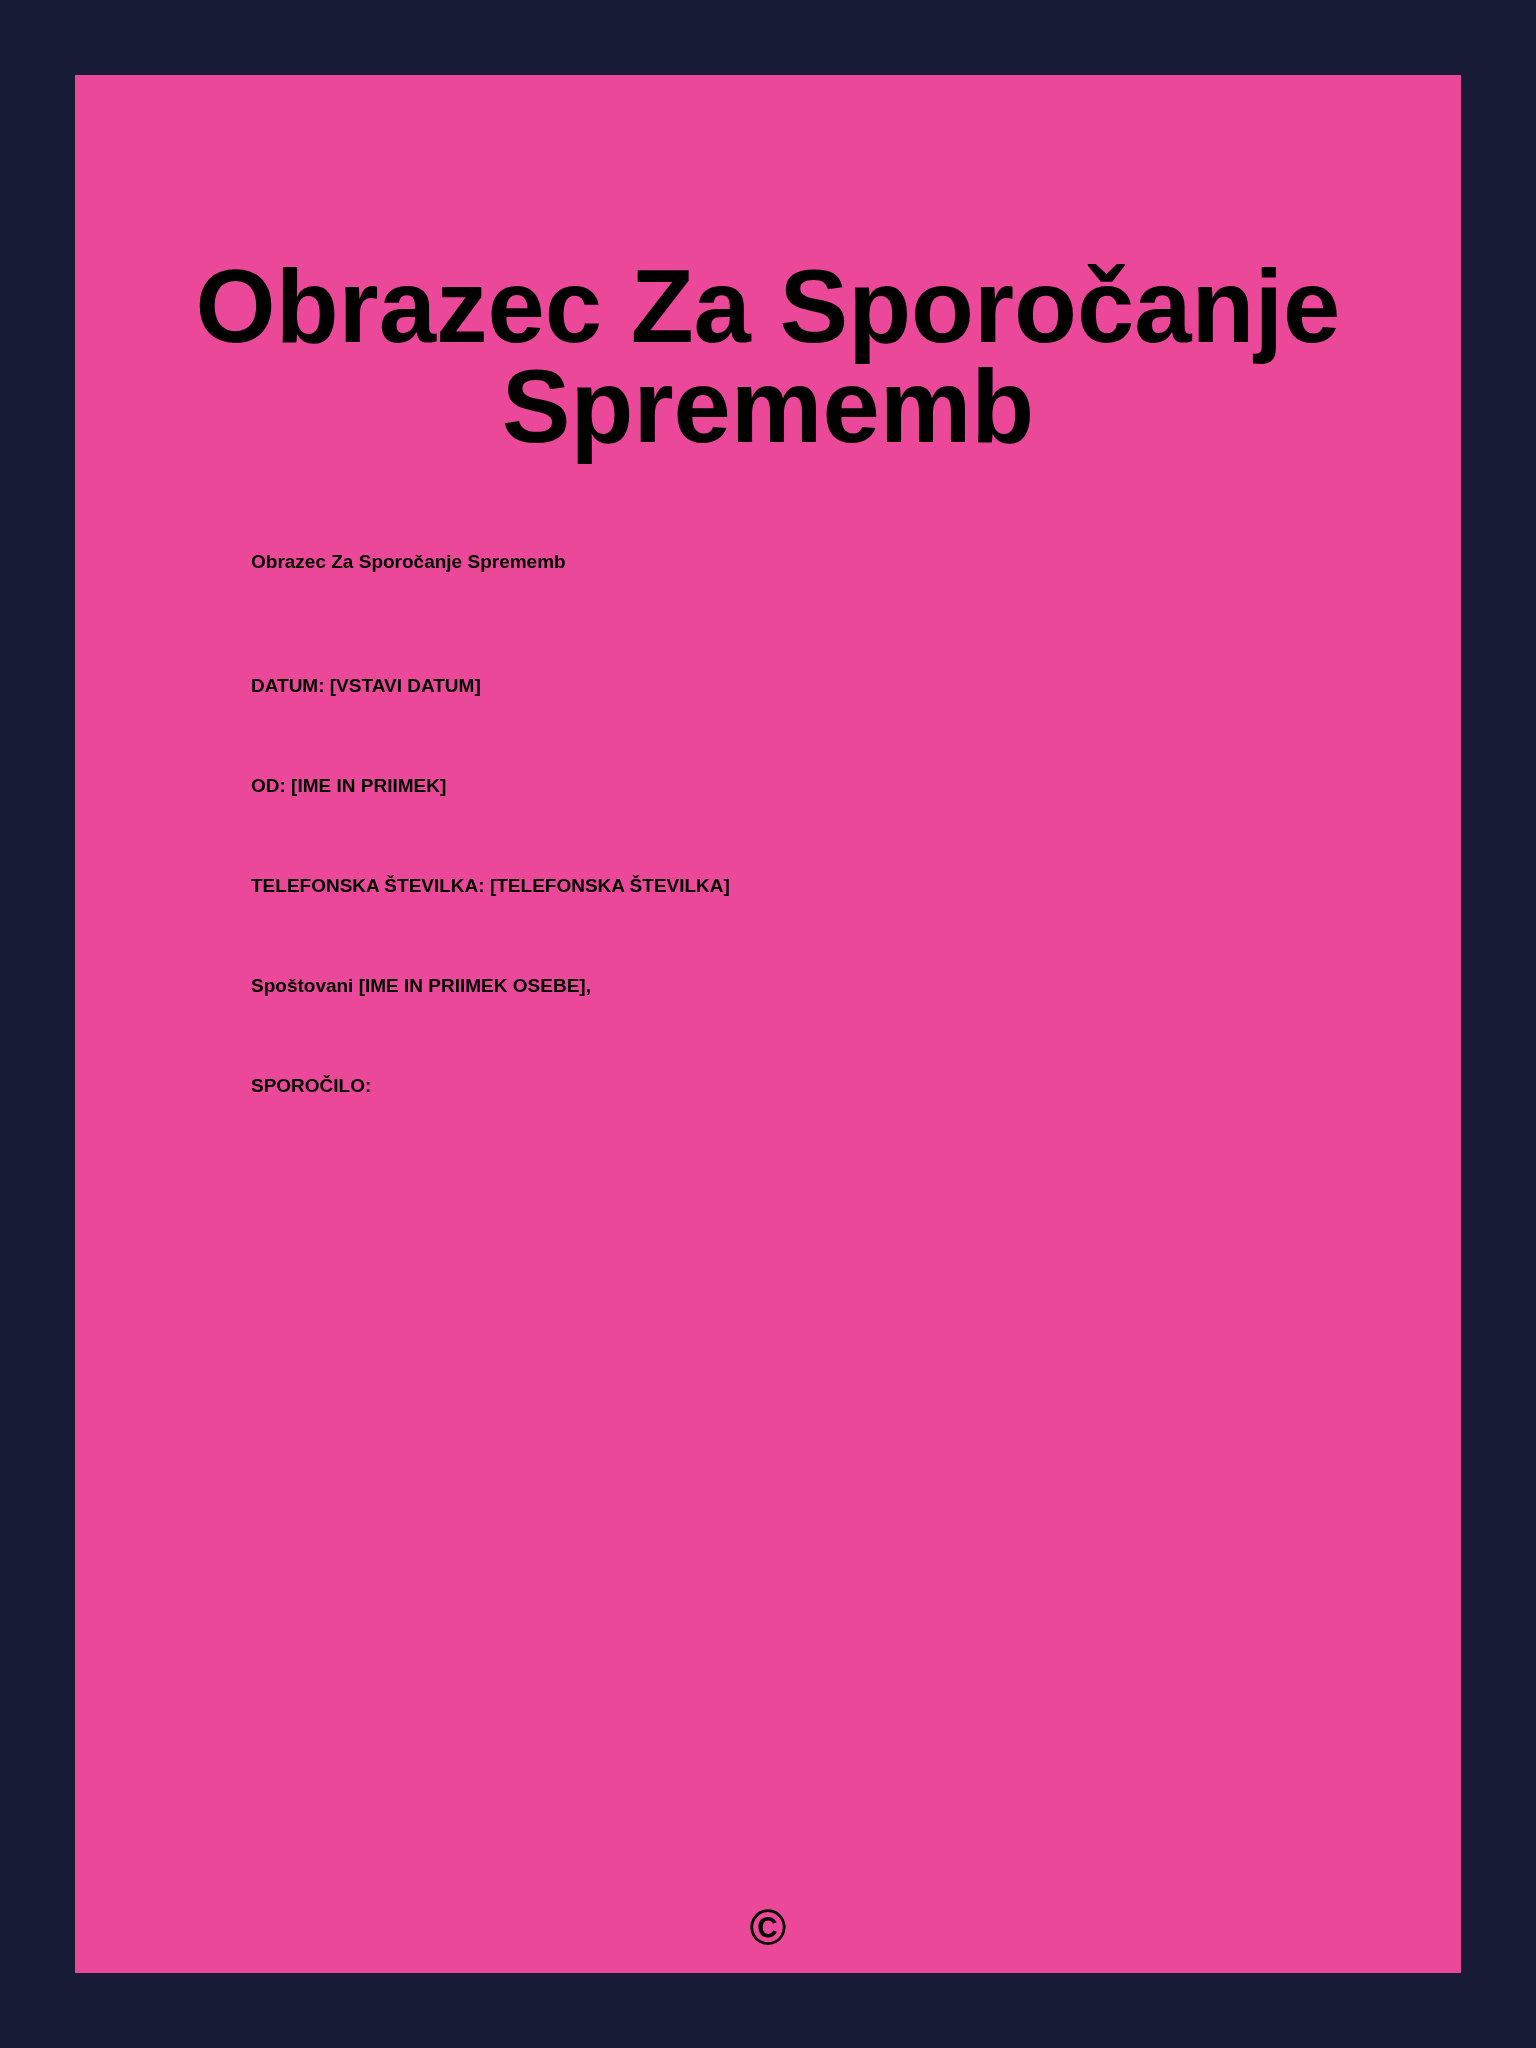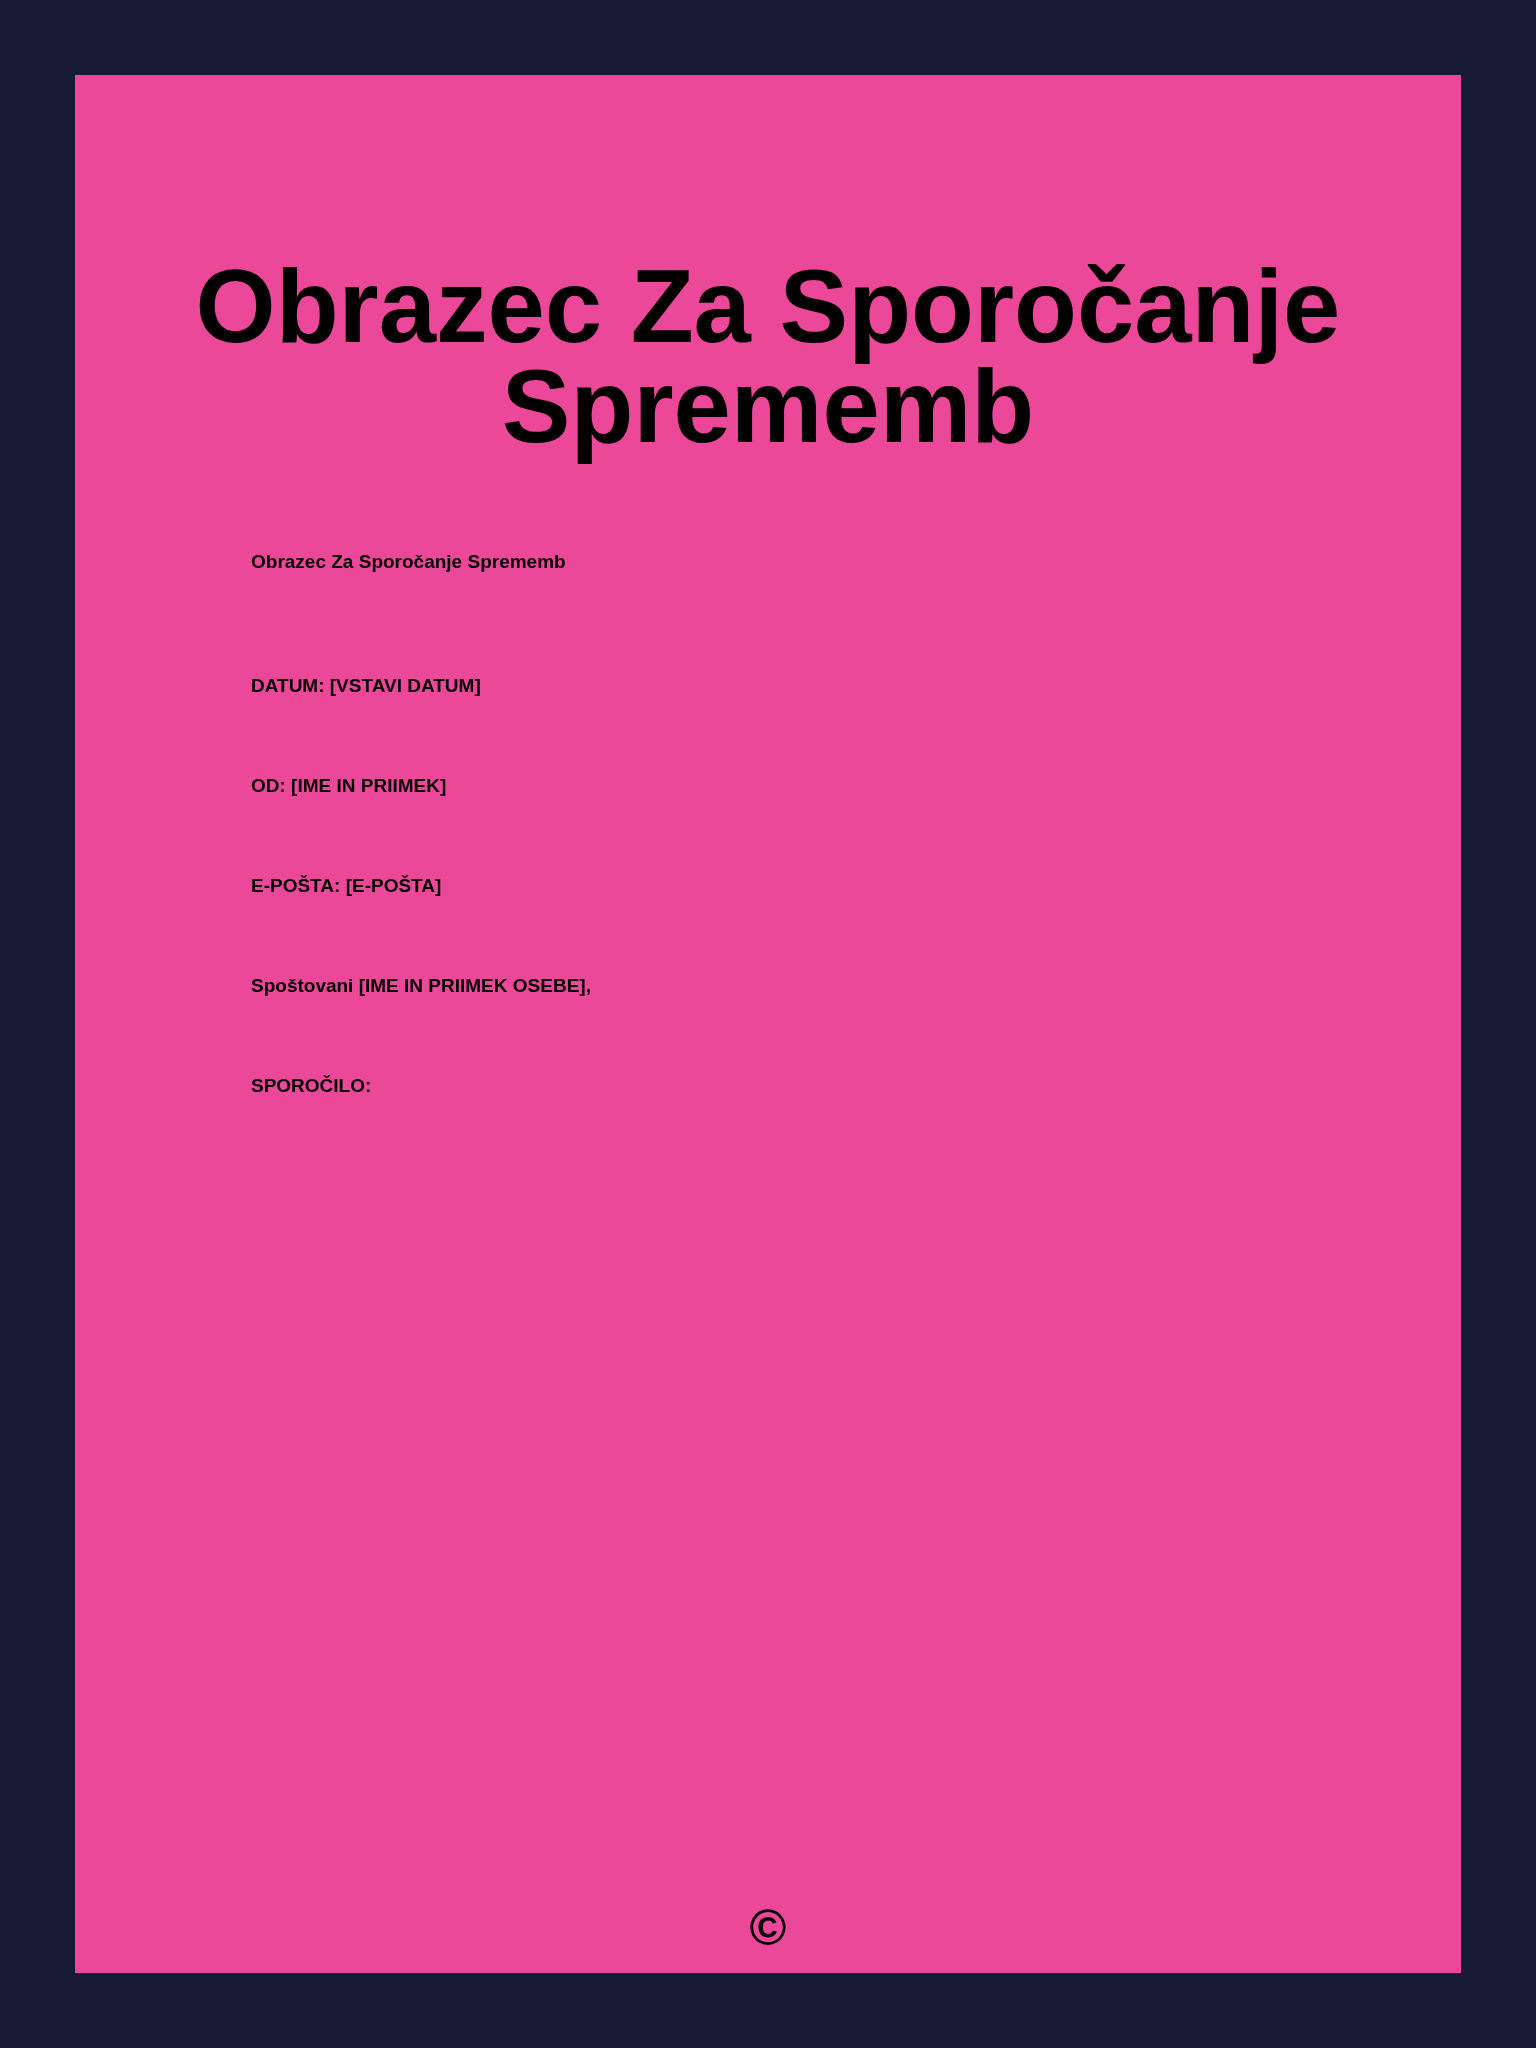--- a/index.html
+++ b/index.html
@@ -77,6 +77,7 @@
 
     <p><span>DATUM:</span> <span>[VSTAVI DATUM]</span></p>
     <p><span>OD:</span> <span>[IME IN PRIIMEK]</span></p>
+    <p><span>TELEFONSKA ŠTEVILKA:</span> <span>[TELEFONSKA ŠTEVILKA]</span></p>
     <p><span>E-POŠTA:</span> <span>[E-POŠTA]</span></p>
     <p>Spoštovani [IME IN PRIIMEK OSEBE],</p>
 

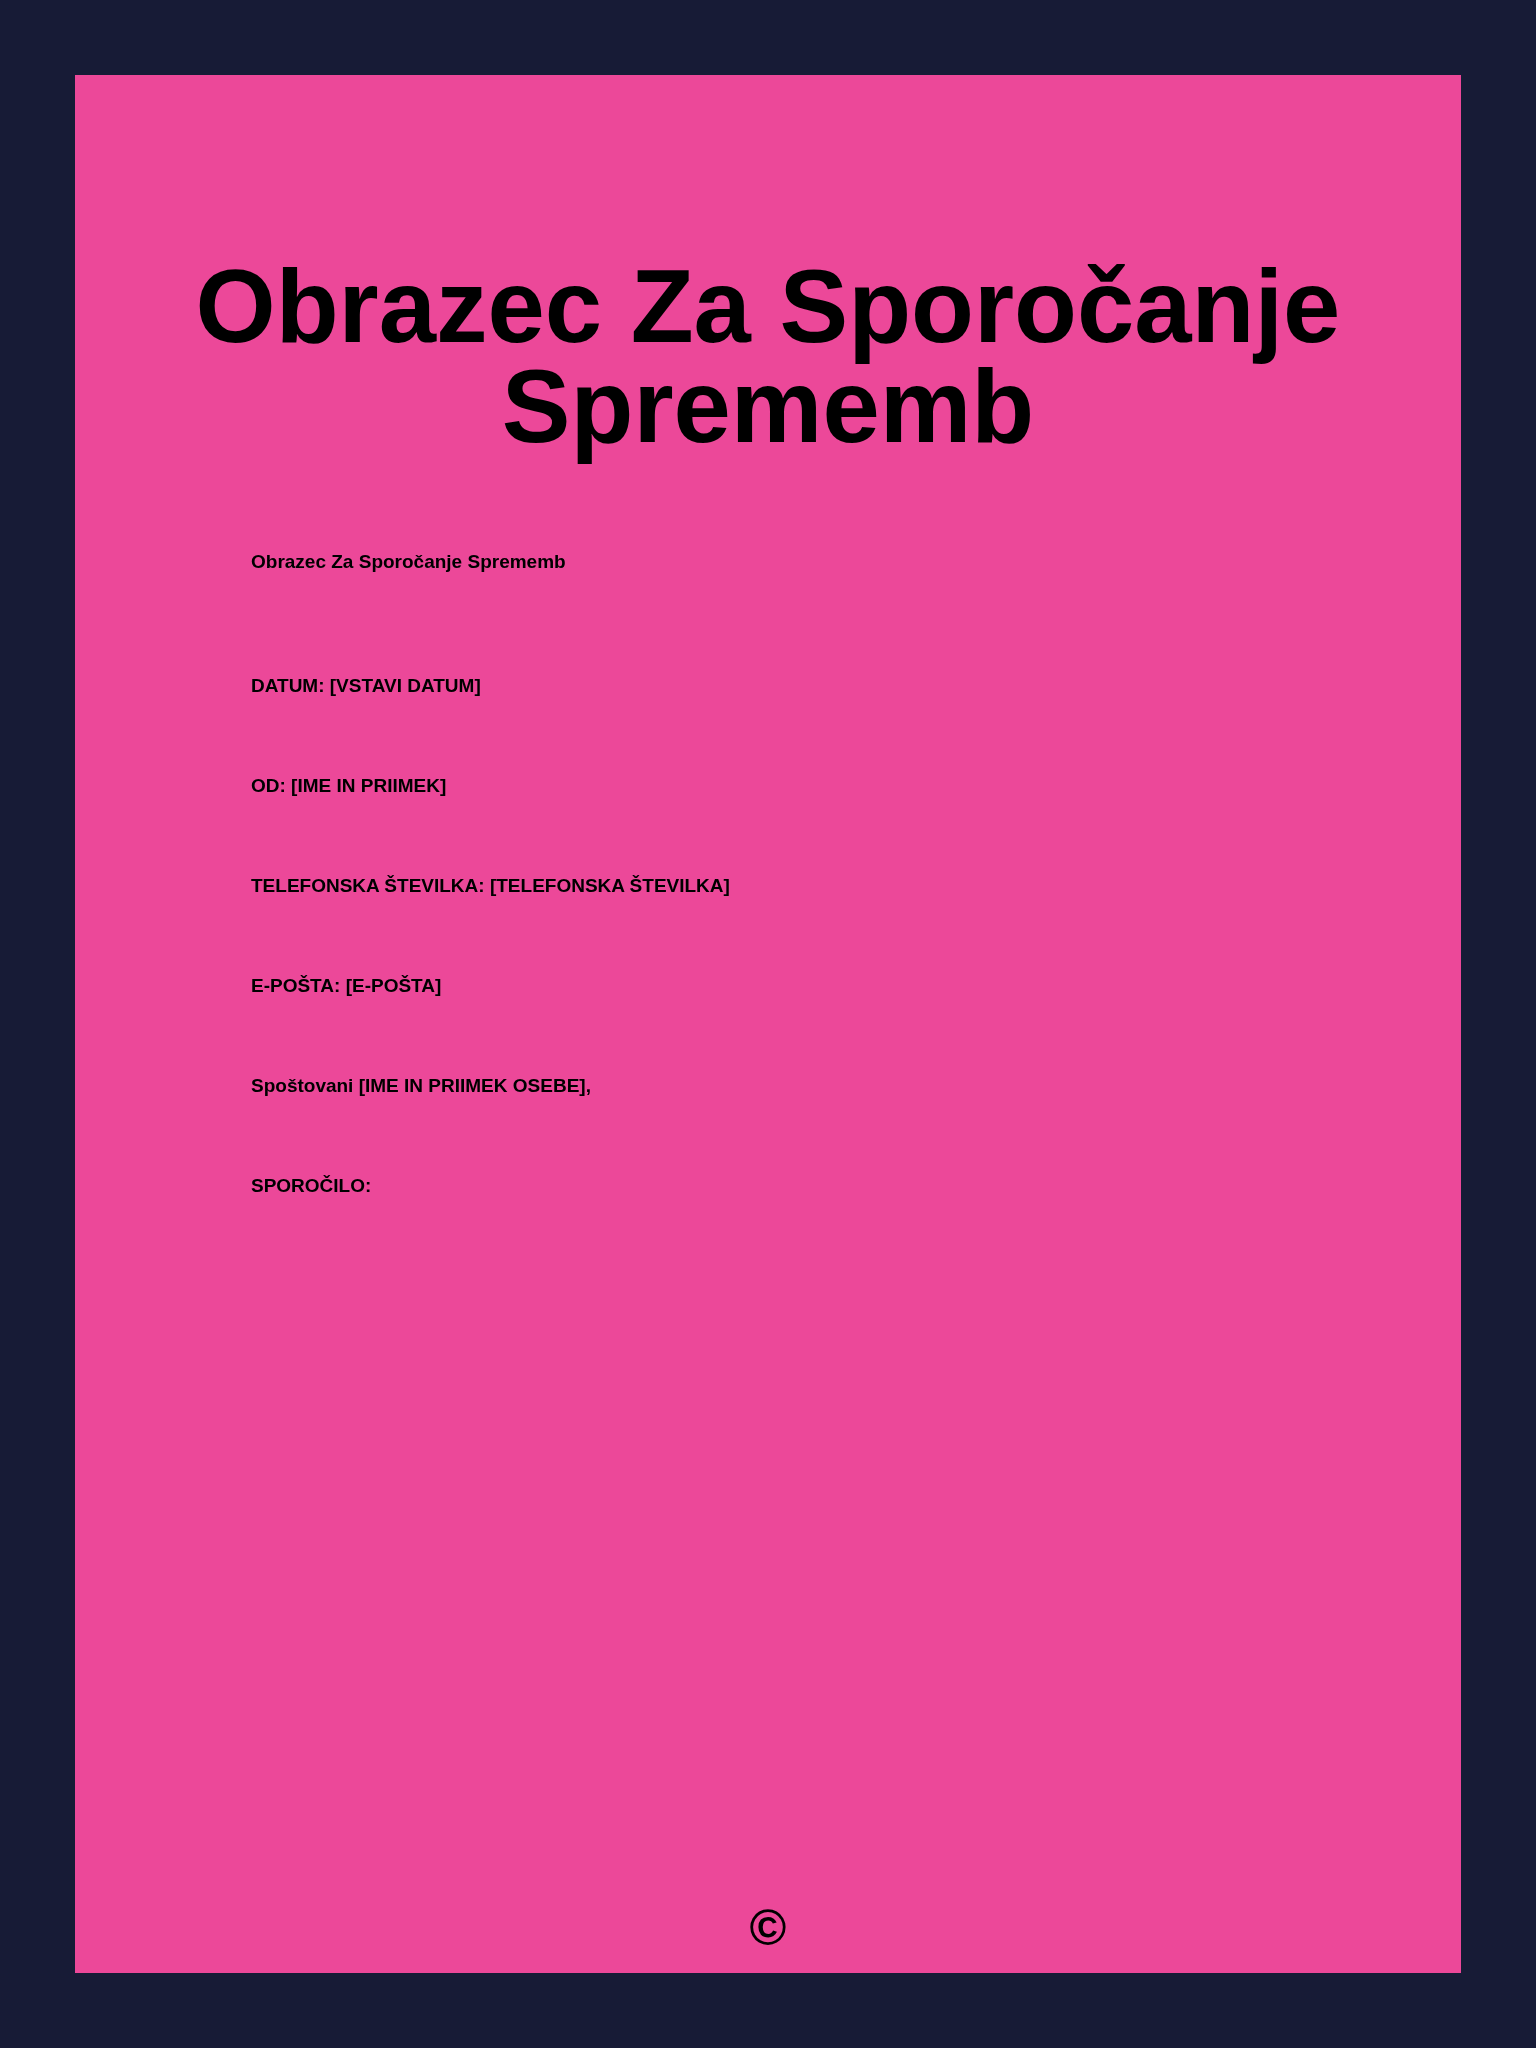--- a/index.html
+++ b/index.html
@@ -78,7 +78,6 @@
     <p><span>DATUM:</span> <span>[VSTAVI DATUM]</span></p>
     <p><span>OD:</span> <span>[IME IN PRIIMEK]</span></p>
     <p><span>TELEFONSKA ŠTEVILKA:</span> <span>[TELEFONSKA ŠTEVILKA]</span></p>
-    <p><span>E-POŠTA:</span> <span>[E-POŠTA]</span></p>
     <p>Spoštovani [IME IN PRIIMEK OSEBE],</p>
 
     <p><span>SPOROČILO:</span><span></span></p>

